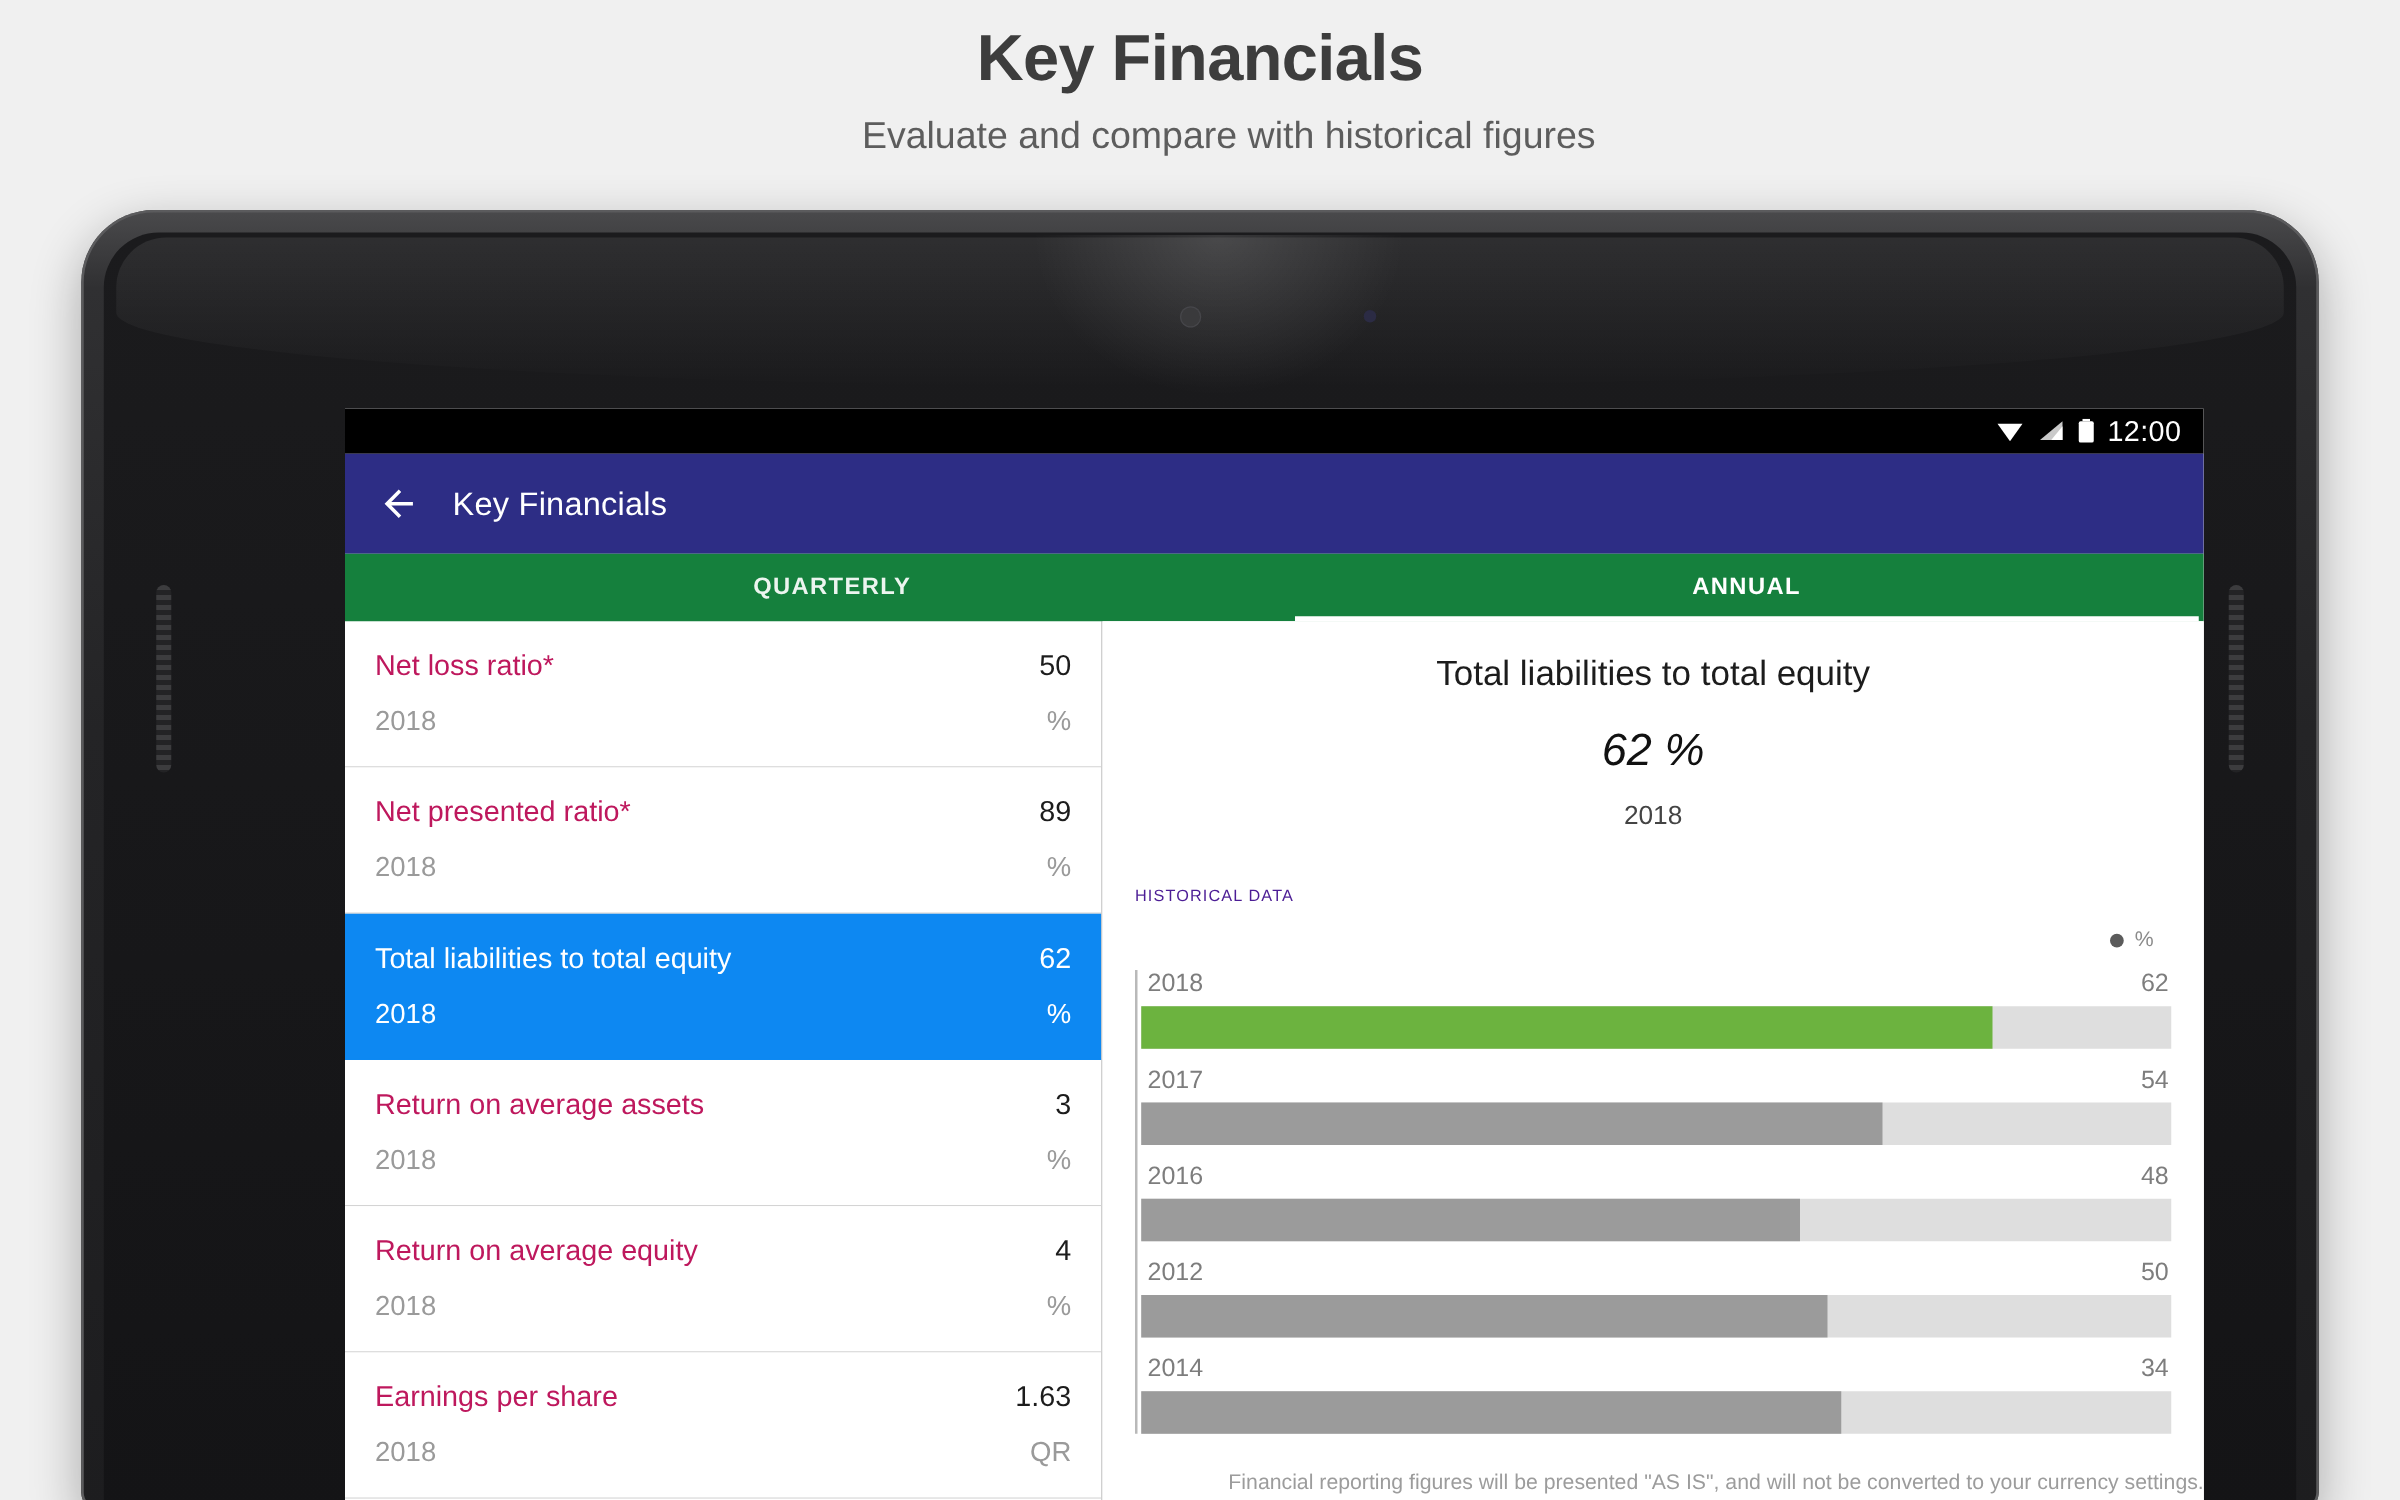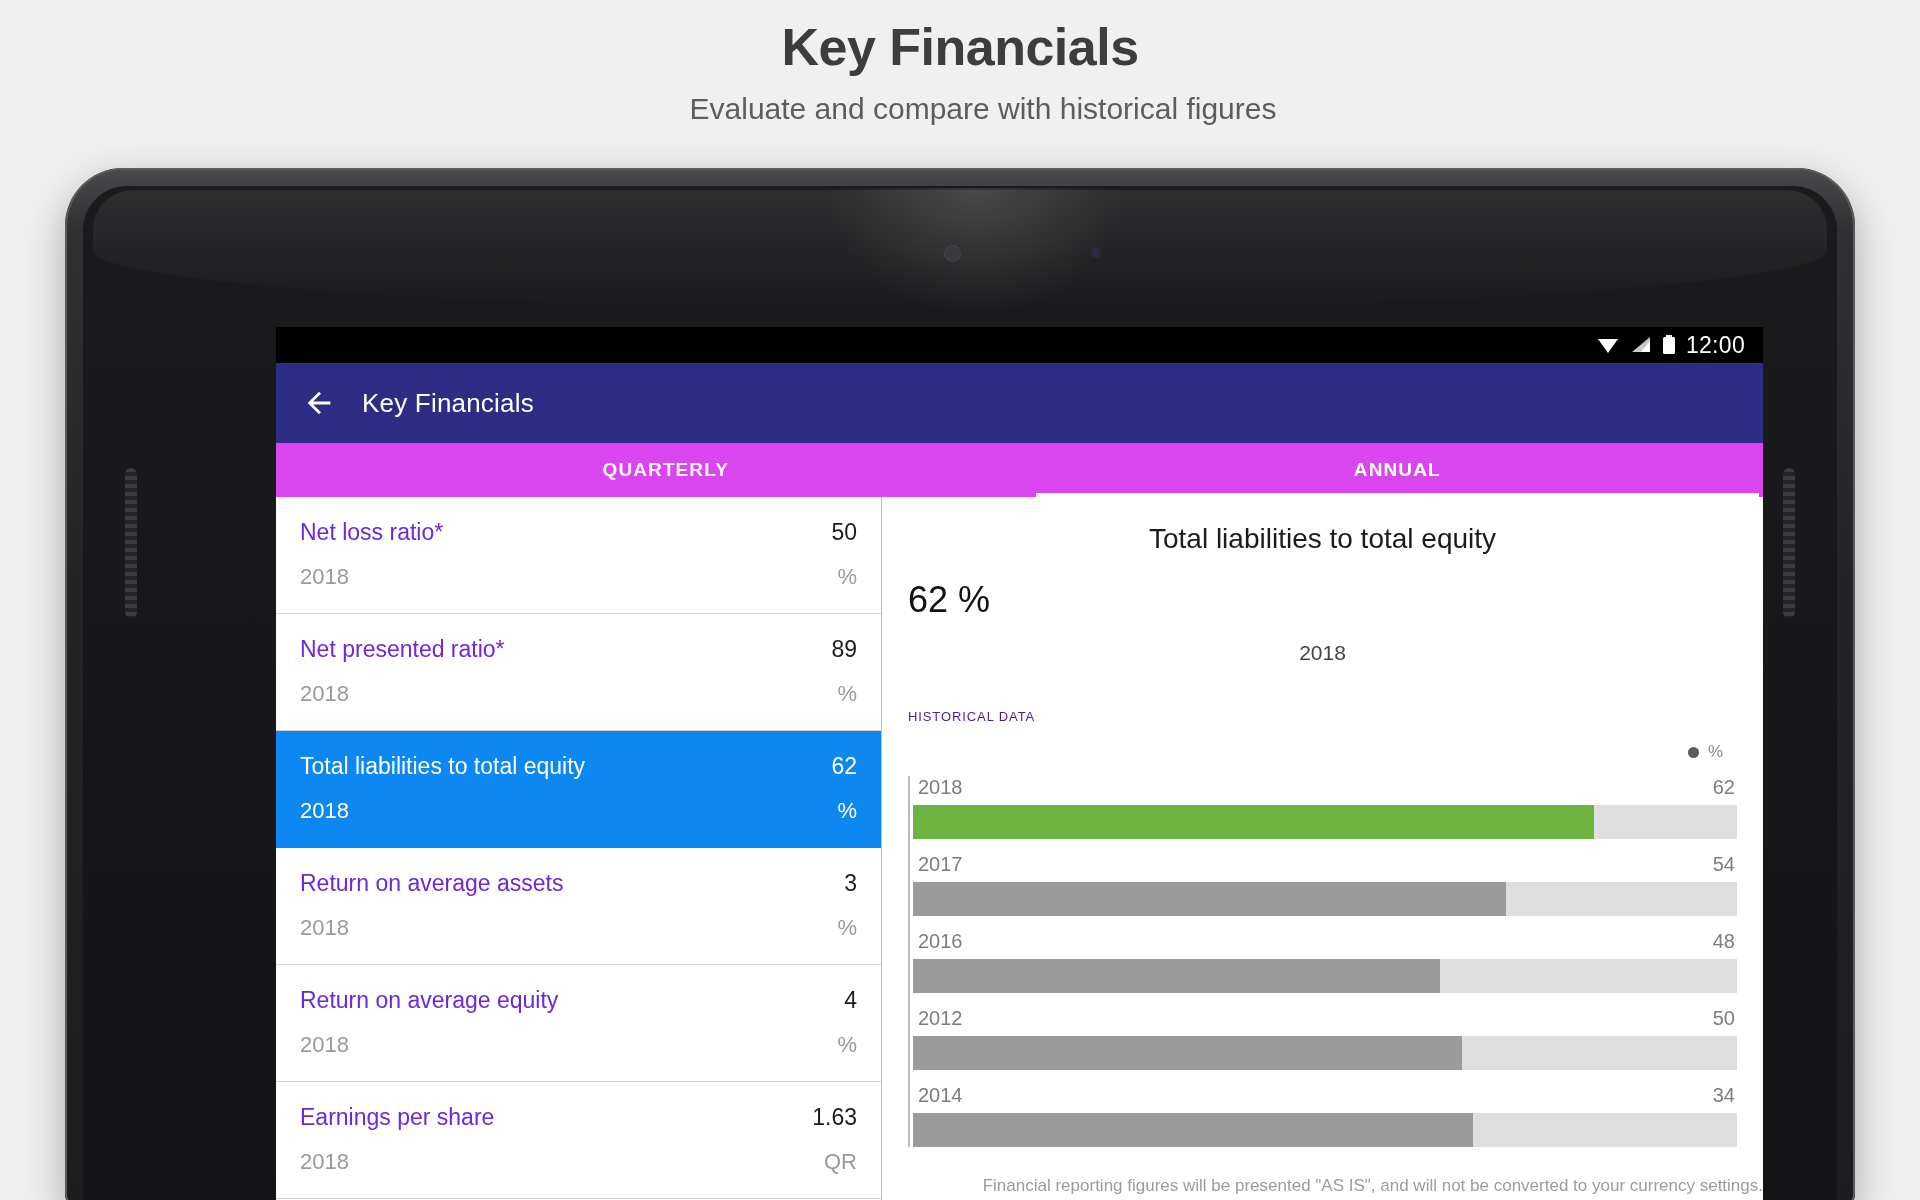--- a/index.html
+++ b/index.html
@@ -132,7 +132,7 @@
   }
 
   .tabbar {
-    background: #d946ef;
+    background: #15803d;
     height: 54px;
     display: flex;
     position: relative;

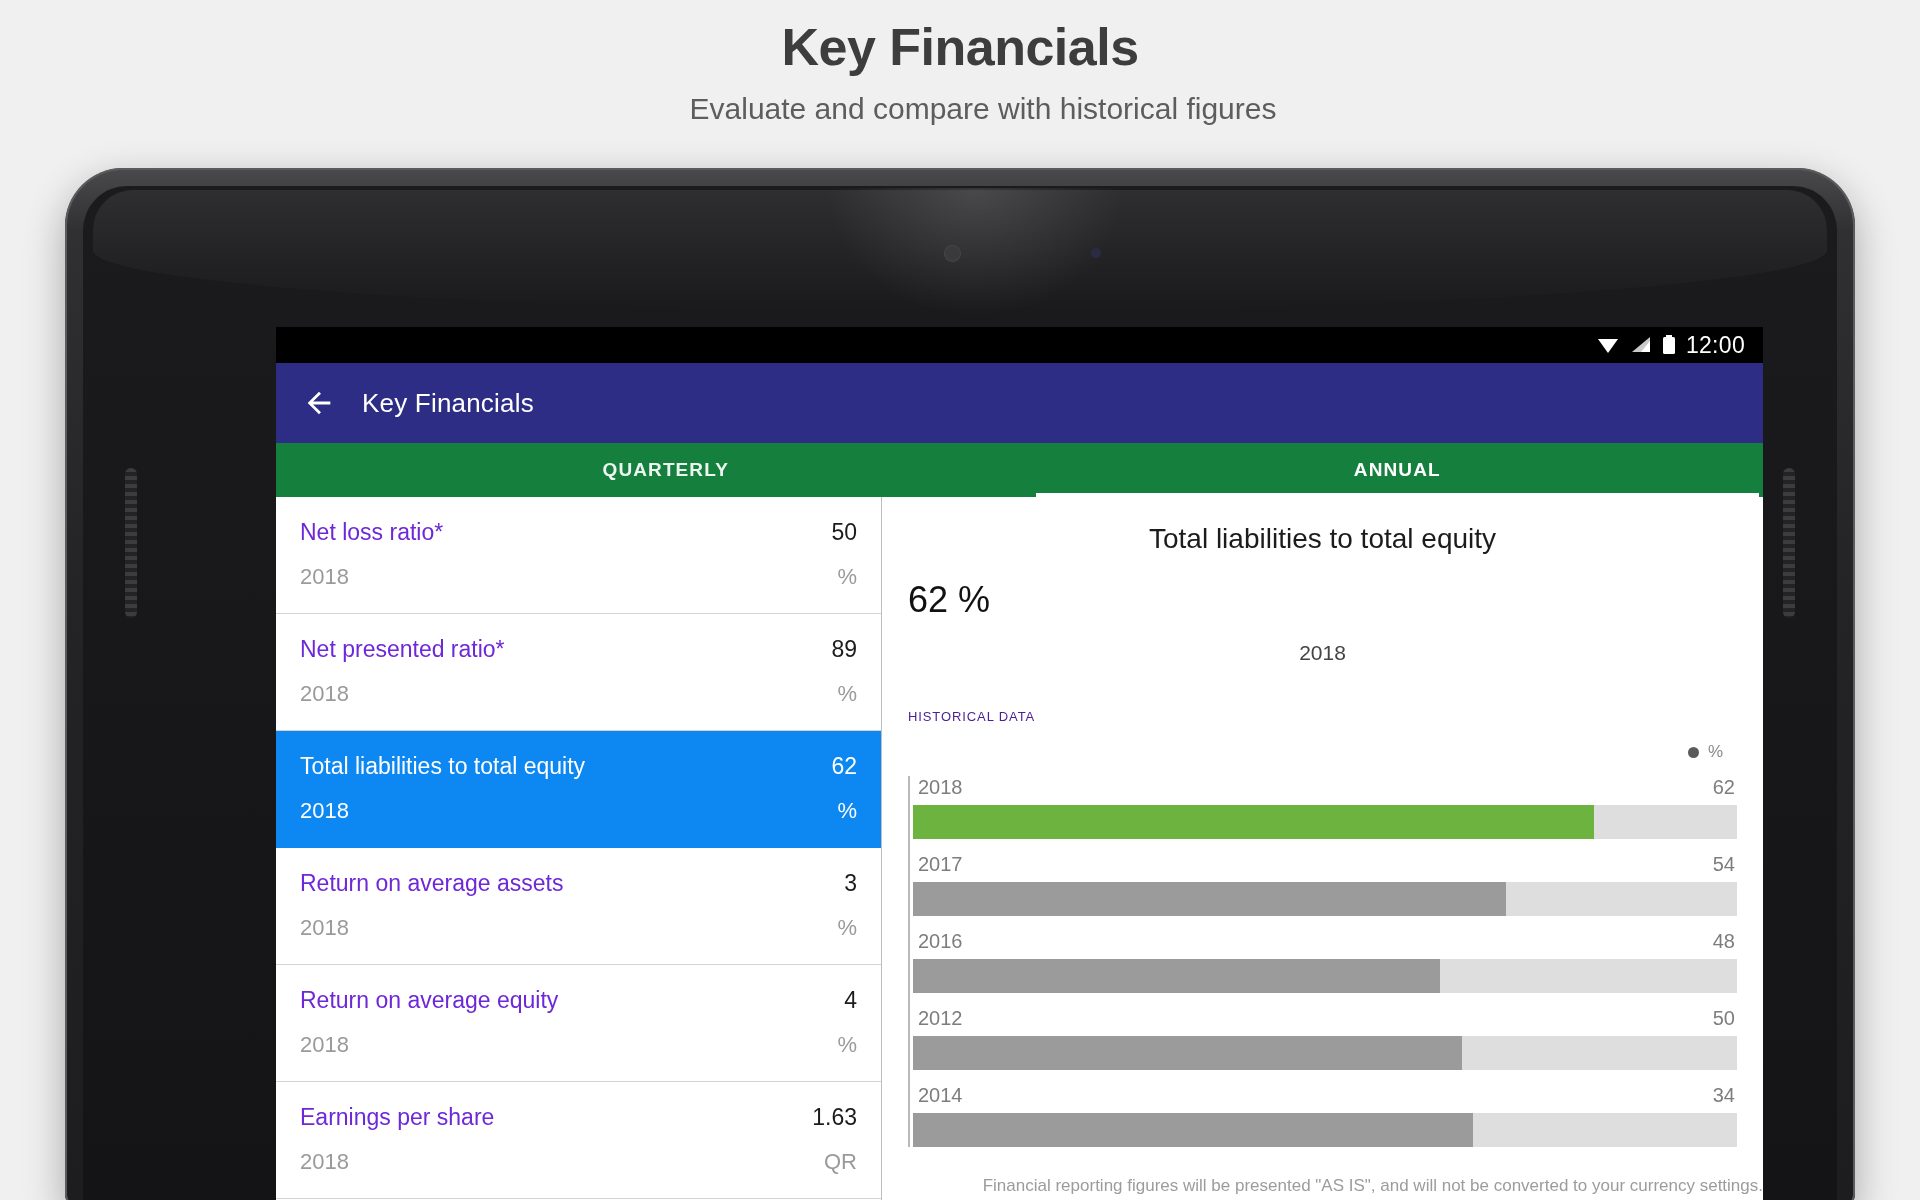--- a/index.html
+++ b/index.html
@@ -184,7 +184,7 @@
     justify-content: space-between;
     align-items: baseline;
   }
-  .row-title { font-size: 23px; color: #6d28d9; }
+  .row-title { font-size: 23px; color: #be185d; }
   .row-value { font-size: 23px; color: #1c1c1c; }
   .row-sub   { margin-top: 18px; }
   .row-year  { font-size: 22px; color: #9a9a9a; }

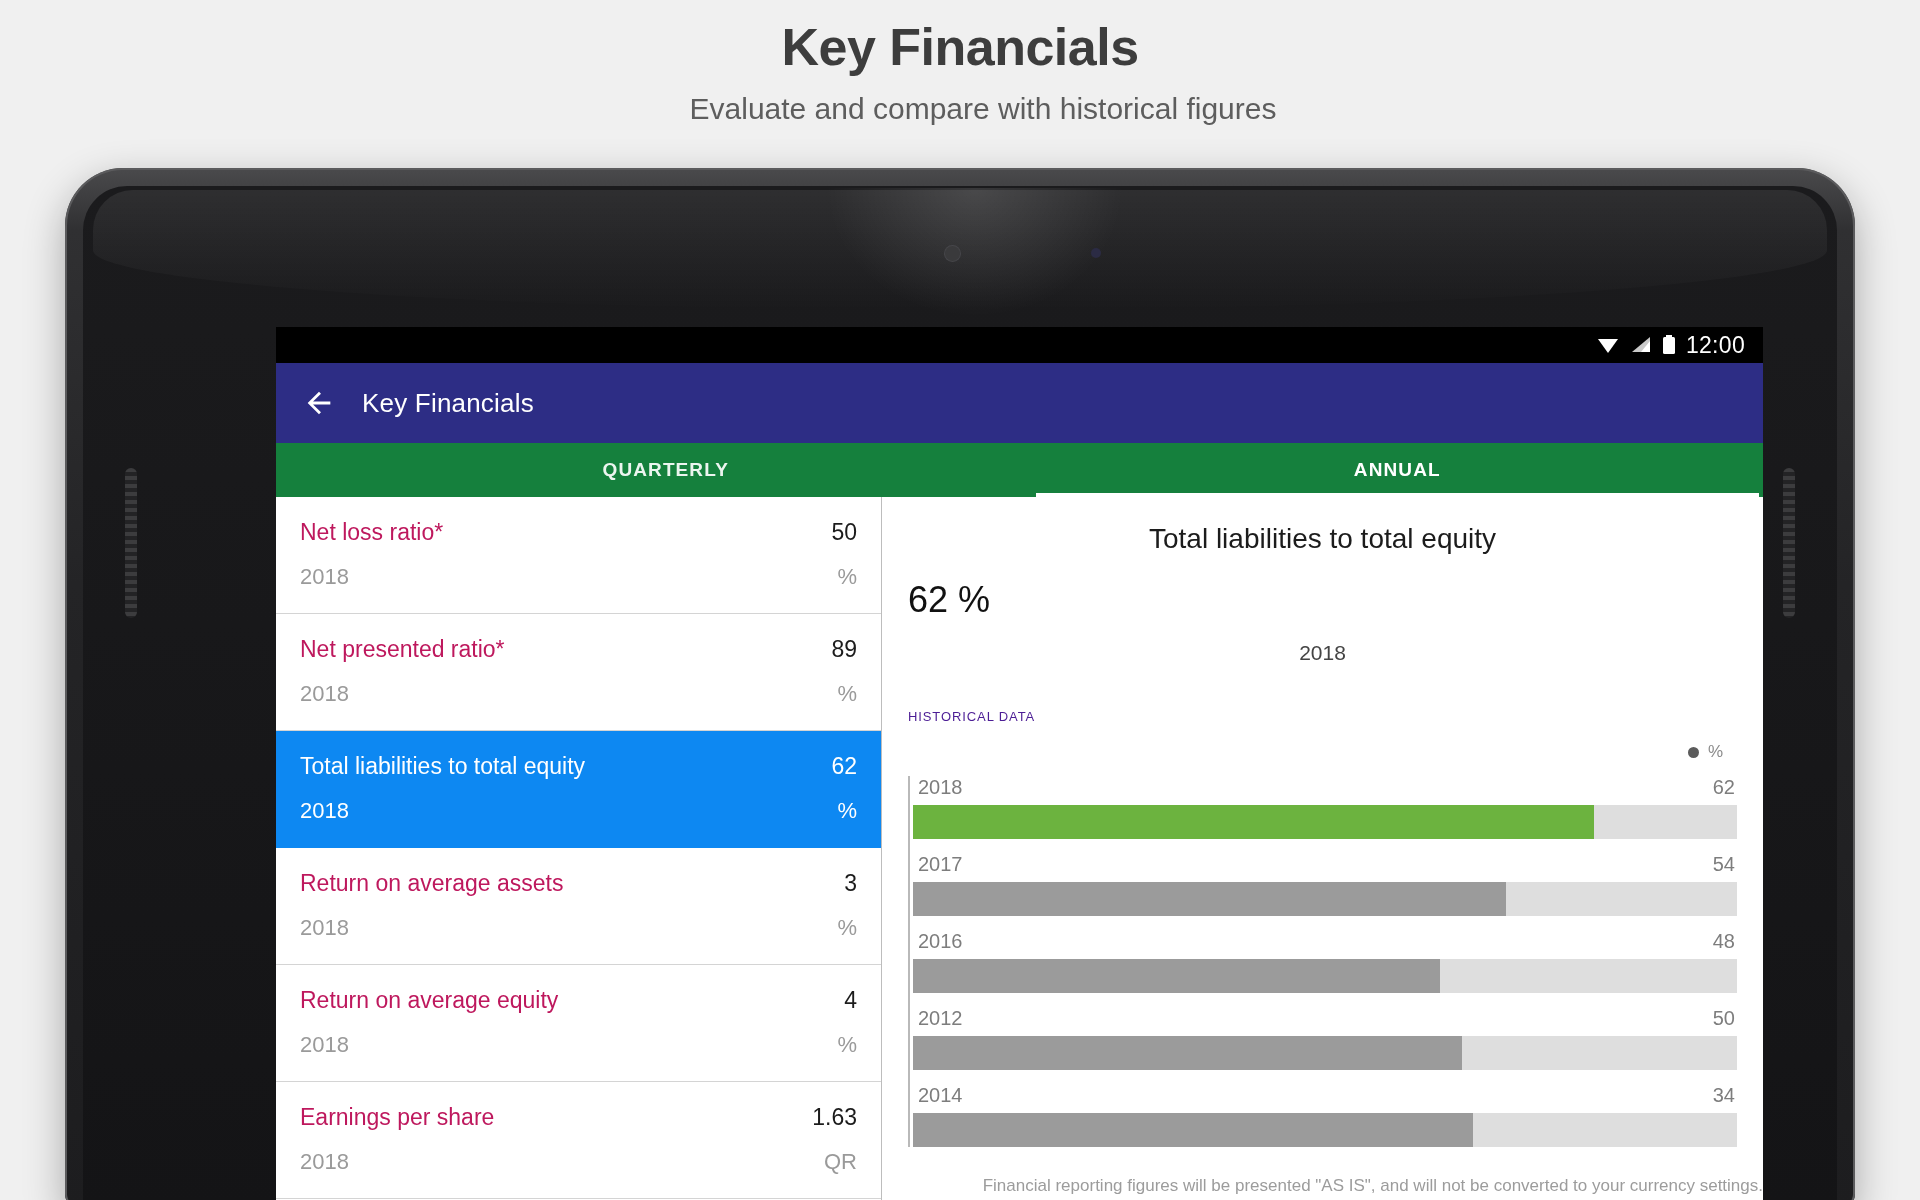--- a/index.html
+++ b/index.html
@@ -208,10 +208,11 @@
     padding-top: 26px;
   }
   .detail-value {
-    text-align: left;
+    text-align: center;
     font-size: 36px;
     color: #111111;
     margin-top: 24px;
+    font-style: italic;
   }
   .detail-year {
     text-align: center;

